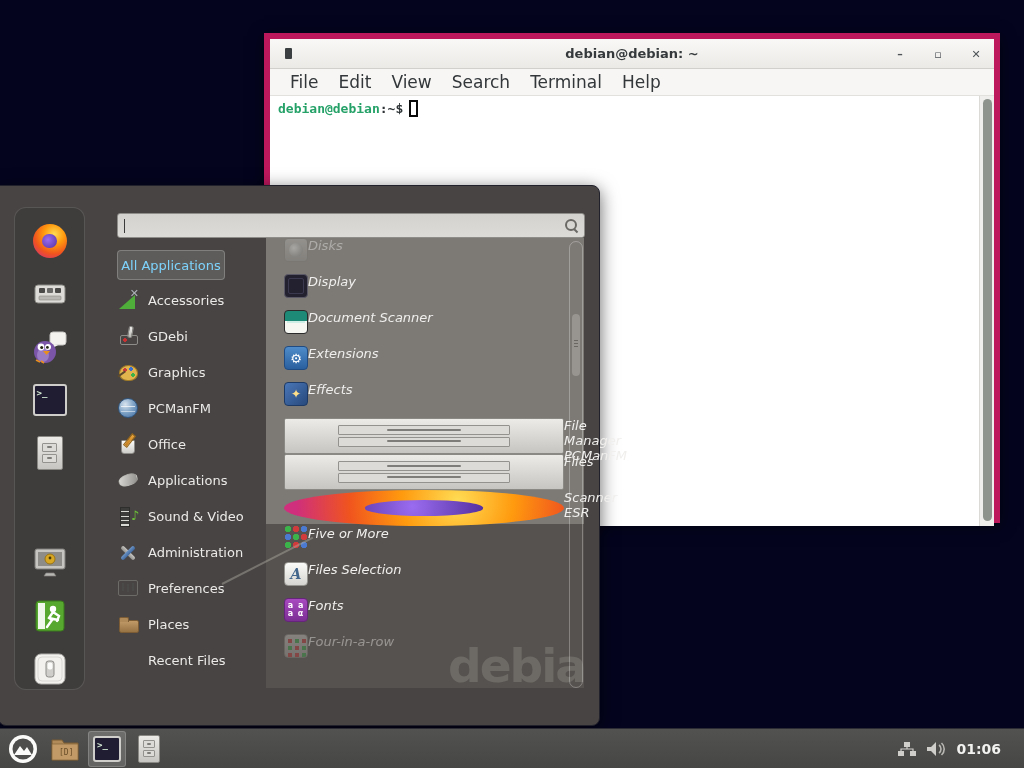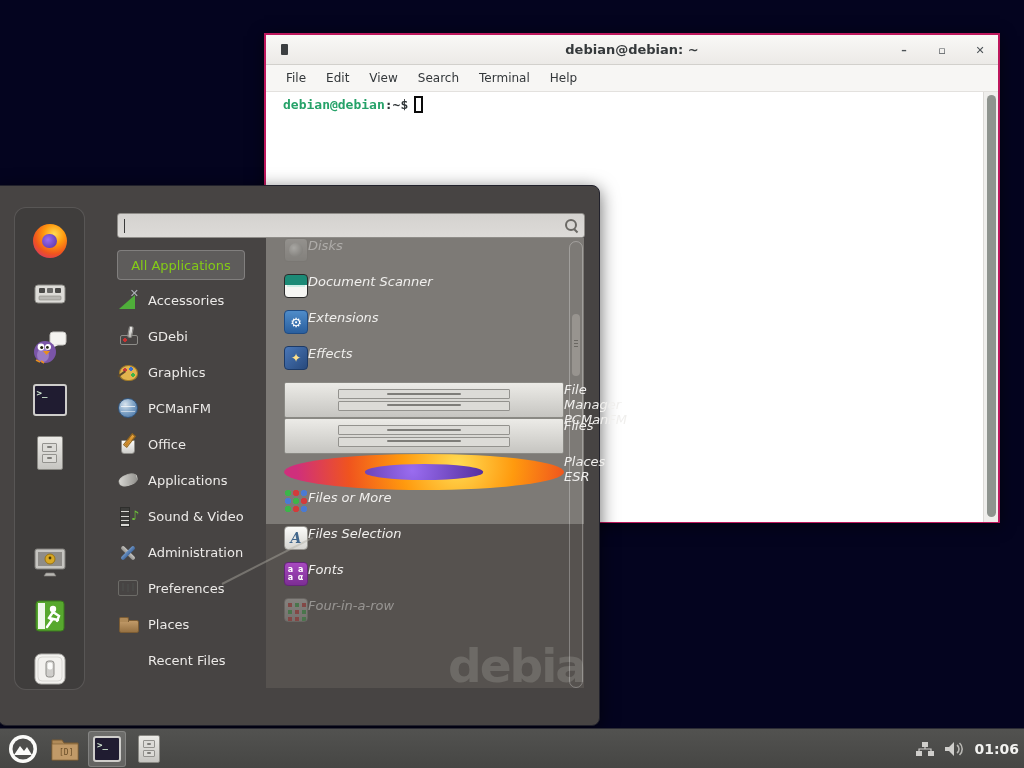--- a/index.html
+++ b/index.html
@@ -9,7 +9,7 @@
 
   
   #terminal{position:absolute;left:264px;top:33px;width:736px;height:490px;
-    background:#fff;border:2px solid #be185d;box-shadow:0 3px 14px rgba(0,0,0,.55);}
+    background:#fff;border:6px solid #be185d;box-shadow:0 3px 14px rgba(0,0,0,.55);}
   #term-titlebar{position:relative;height:30px;background:linear-gradient(#f9f8f6,#eceae7);
     border-bottom:1px solid #d2d0cc;display:flex;align-items:center;}
   #term-title{position:absolute;left:0;right:0;text-align:center;

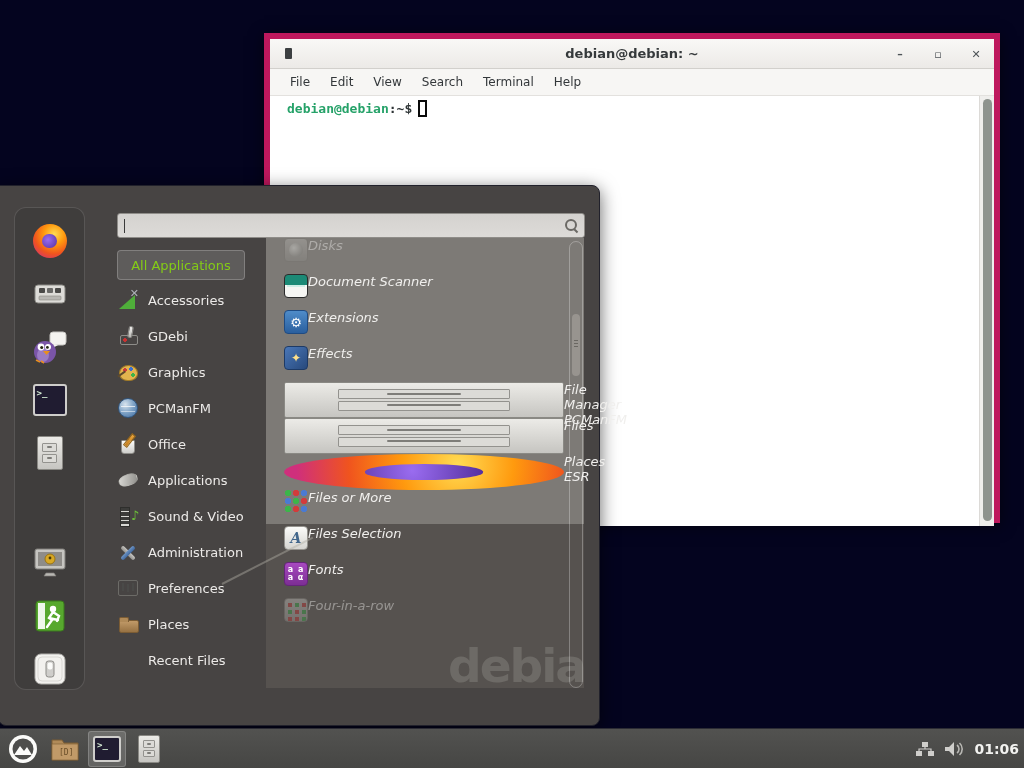--- a/index.html
+++ b/index.html
@@ -21,7 +21,7 @@
     color:#4d5357;font-size:11px;font-weight:bold;cursor:default;}
   #term-menubar{height:27px;background:#f7f6f4;border-bottom:1px solid #e3e1de;
     display:flex;align-items:center;padding-left:10px;}
-  .menubar-item{padding:3px 10px;font-size:12px;color:#33373a;}
+  .menubar-item{padding:3px 10px;font-size:17px;color:#33373a;}
   #term-body{position:relative;height:430px;background:#fff;
     font-family:"DejaVu Sans Mono",monospace;font-size:13px;font-weight:bold;margin-left:9px;}
   #prompt-line{position:absolute;left:8px;top:4px;display:flex;align-items:center;white-space:pre;}

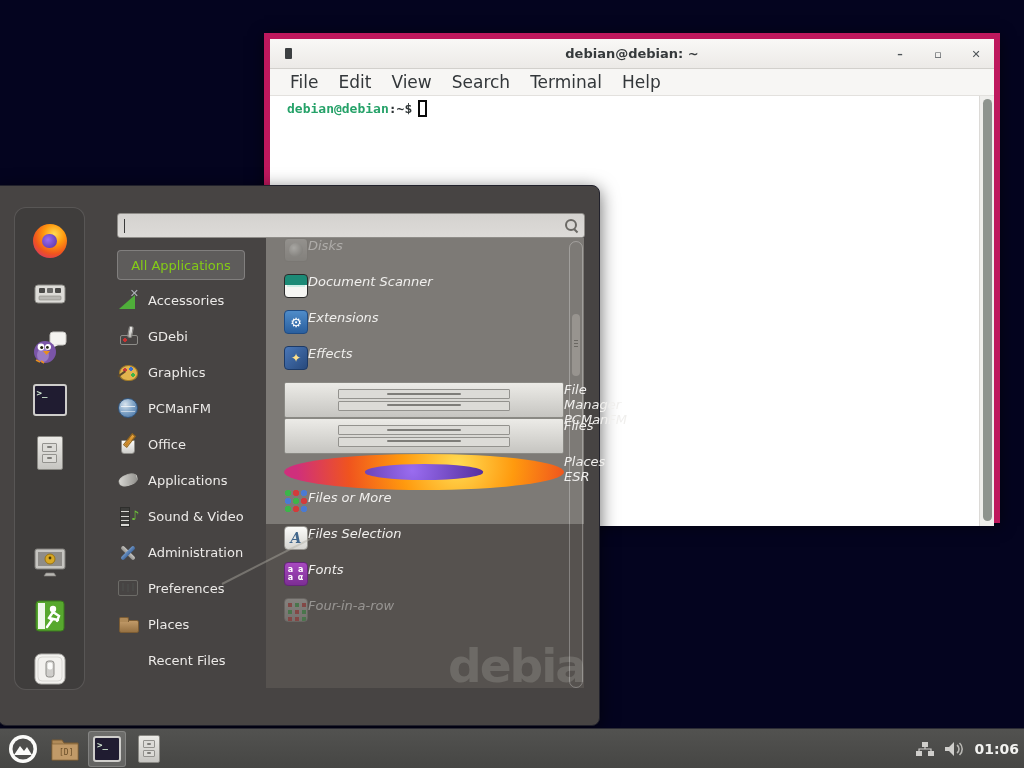--- a/index.html
+++ b/index.html
@@ -23,7 +23,7 @@
     display:flex;align-items:center;padding-left:10px;}
   .menubar-item{padding:3px 10px;font-size:17px;color:#33373a;}
   #term-body{position:relative;height:430px;background:#fff;
-    font-family:"DejaVu Sans Mono",monospace;font-size:13px;font-weight:bold;margin-left:9px;}
+    font-family:"DejaVu Sans Mono",monospace;font-size:13px;font-weight:bold;}
   #prompt-line{position:absolute;left:8px;top:4px;display:flex;align-items:center;white-space:pre;}
   .prompt-user{color:#26a269;}
   .prompt-rest{color:#2e3436;}

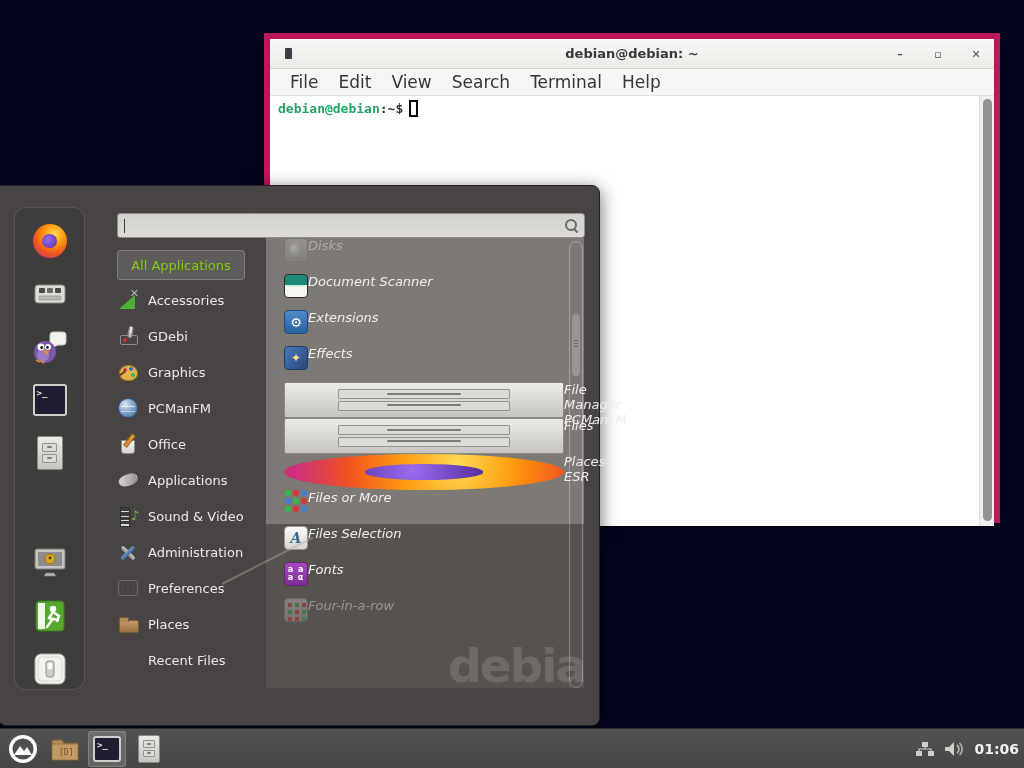--- a/index.html
+++ b/index.html
@@ -66,10 +66,10 @@
     background:#6b6965;transform:rotate(45deg);transform-origin:left center;}
 
   
-  #all-apps-btn{position:absolute;left:118px;top:64px;width:128px;height:30px;
+  #all-apps-btn{position:absolute;left:118px;top:64px;width:108px;height:30px;
     background:rgba(255,255,255,.13);border:1px solid rgba(255,255,255,.22);
     border-radius:4px;display:flex;align-items:center;justify-content:center;
-    font-size:13px;color:#84cc16;}
+    font-size:13px;color:#7dd3fc;}
 
   
   #categories{position:absolute;left:118px;top:96px;width:150px;}

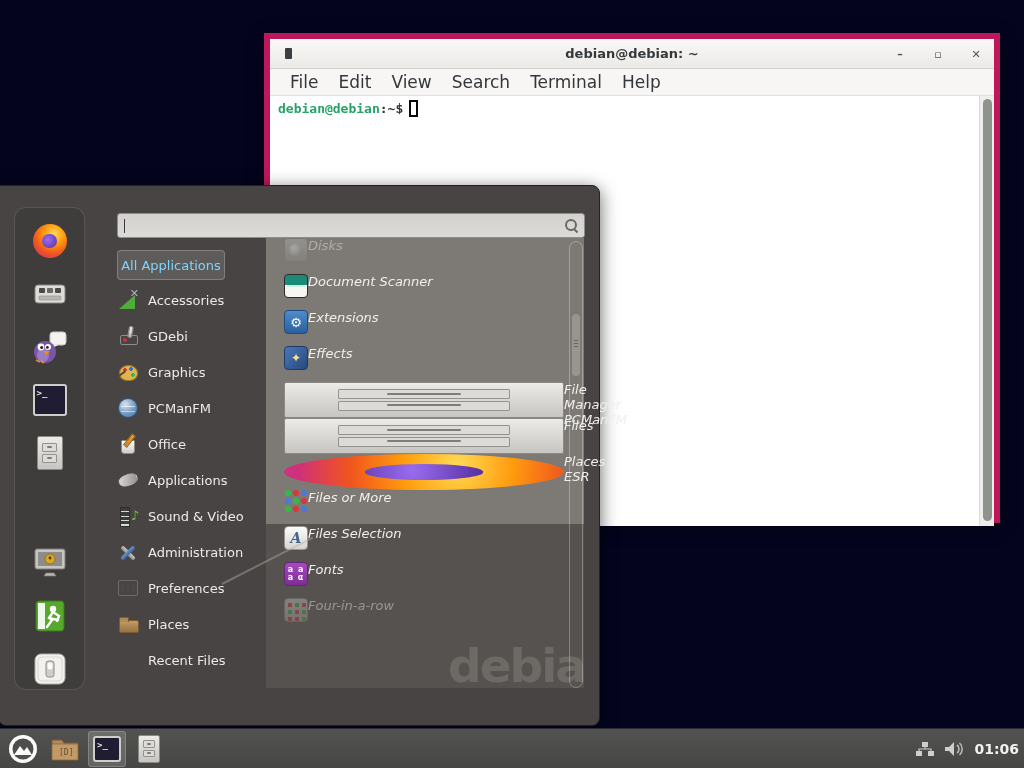--- a/index.html
+++ b/index.html
@@ -407,6 +407,10 @@
           <span>Disks</span>
         </div>
         <div class="app-row">
+          <span class="app-ic ic-display"></span>
+          <span>Display</span>
+        </div>
+        <div class="app-row">
           <span class="app-ic ic-docscanner"></span>
           <span>Document Scanner</span>
         </div>

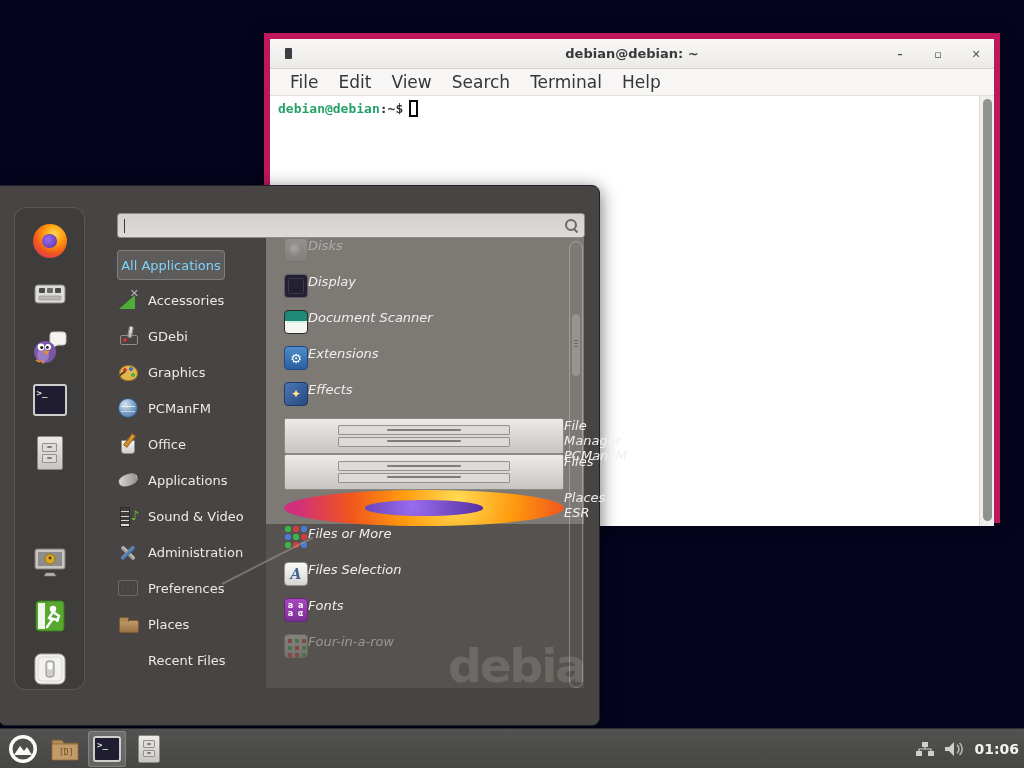--- a/index.html
+++ b/index.html
@@ -438,7 +438,7 @@
         </div>
         <div class="app-row">
           <span class="app-ic ic-firefox"></span>
-          <span>Places ESR</span>
+          <span>Scanner ESR</span>
         </div>
         <div class="app-row">
           <span class="app-ic ic-fiveormore"></span>

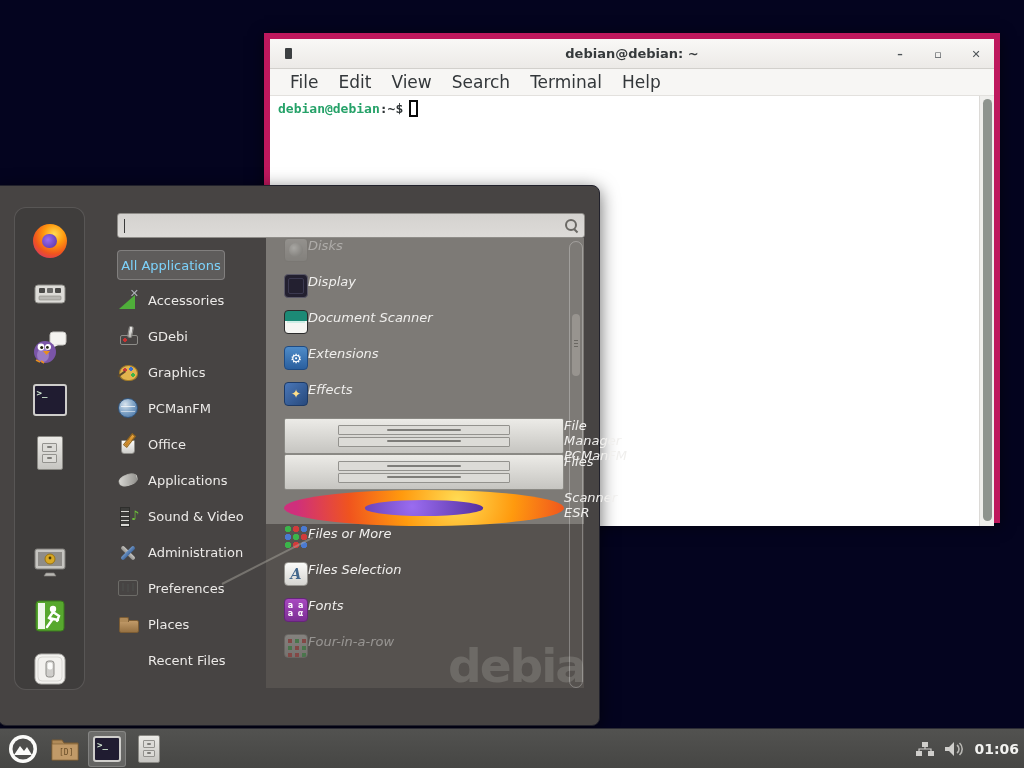--- a/index.html
+++ b/index.html
@@ -442,7 +442,7 @@
         </div>
         <div class="app-row">
           <span class="app-ic ic-fiveormore"></span>
-          <span>Files or More</span>
+          <span>Five or More</span>
         </div>
         <div class="app-row">
           <span class="app-ic ic-fontsel"></span>

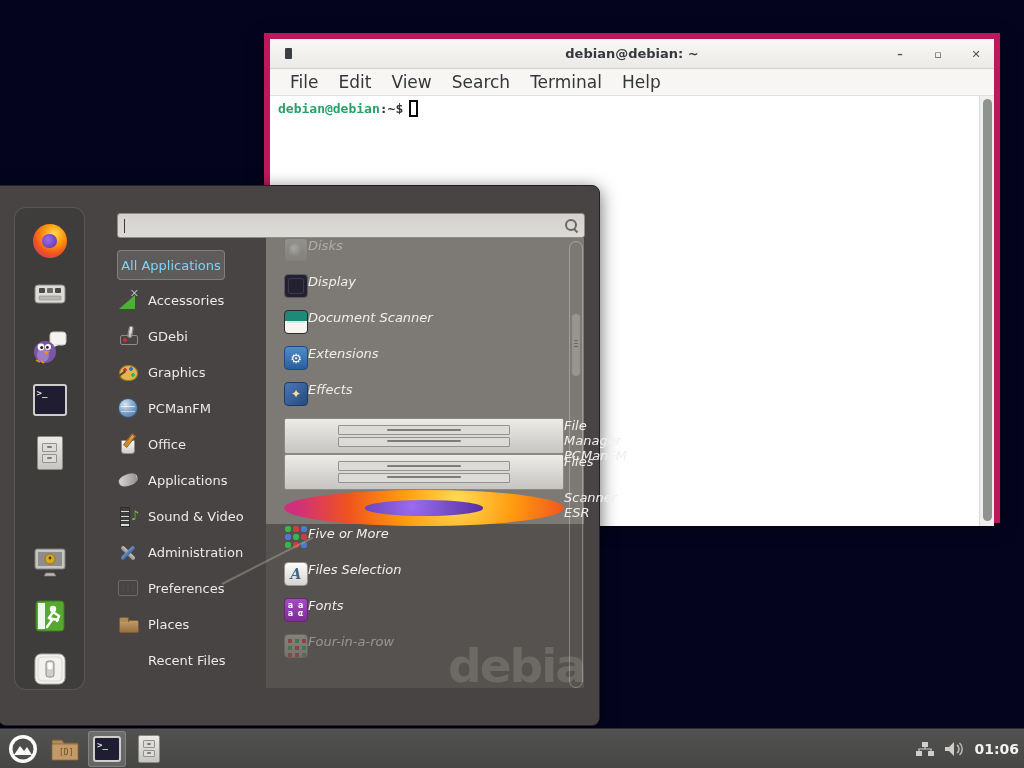--- a/index.html
+++ b/index.html
@@ -106,7 +106,7 @@
     margin-left:4px;border-radius:3px;}
   .tb-launcher.active{background:rgba(255,255,255,.16);
     box-shadow:inset 0 0 0 1px rgba(255,255,255,.18);}
-  #tb-right{margin-left:auto;display:flex;align-items:flex-start;gap:10px;padding-right:5px;}
+  #tb-right{margin-left:auto;display:flex;align-items:flex-start;gap:10px;padding-right:23px;}
   #tb-clock{font-size:14px;font-weight:bold;color:#f2f2f0;}
 
   

